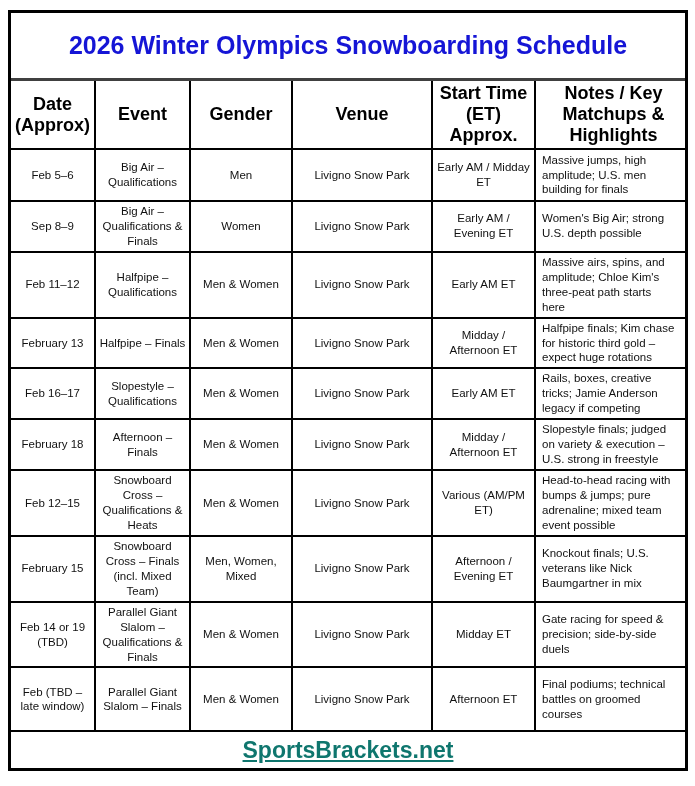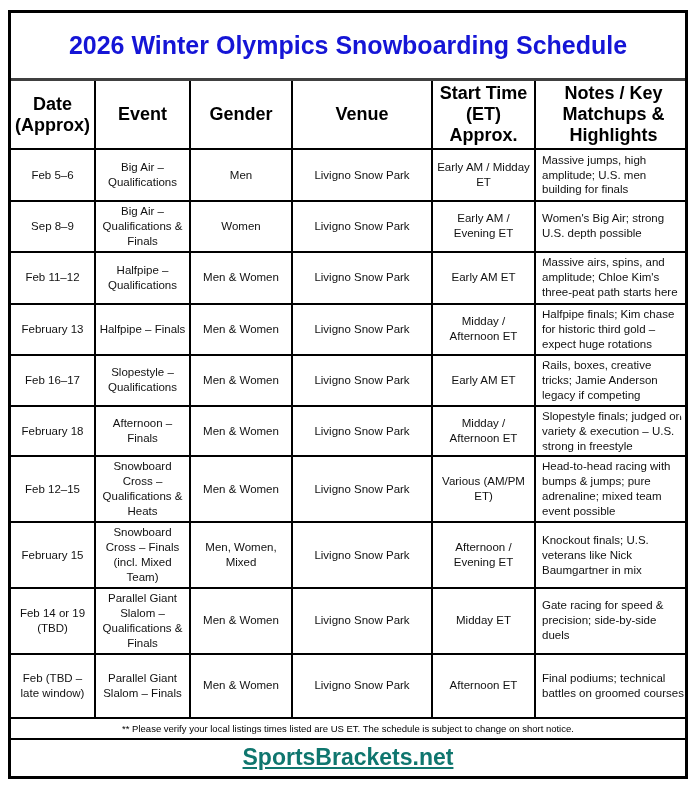--- a/index.html
+++ b/index.html
@@ -53,7 +53,7 @@
     line-height: 1.3;
     color: #111111;
   }
-  td.notes-cell { text-align: left; padding-left: 6px; padding-right: 1px; border-radius: 22px; }
+  td.notes-cell { text-align: left; padding-left: 6px; padding-right: 8px; border-radius: 22px; }
   
   tbody tr:nth-child(1)  { height: 52px; }
   tbody tr:nth-child(2)  { height: 37px; }

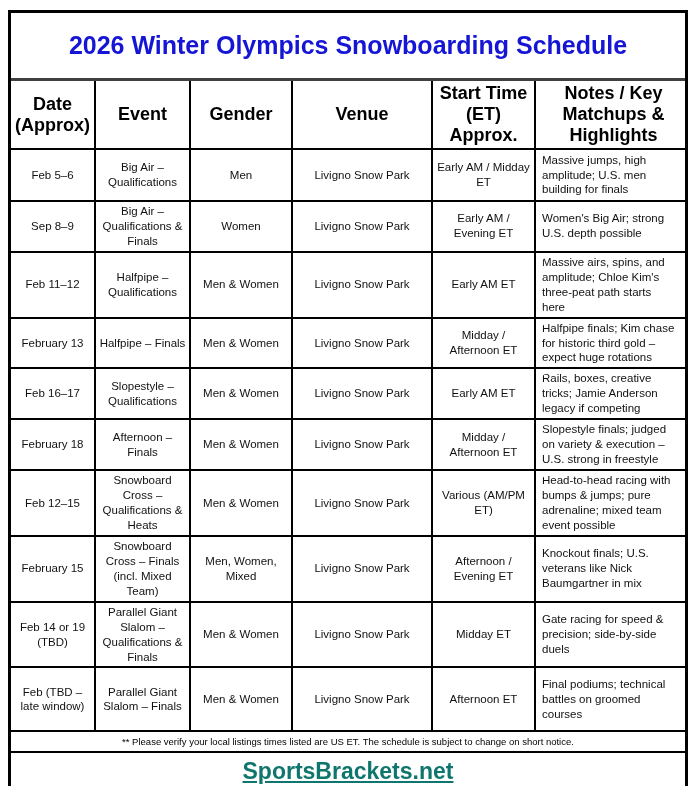--- a/index.html
+++ b/index.html
@@ -208,7 +208,6 @@
   </tbody>
   </table>
 
-  <div class="footnote">** Please verify your local listings times listed are US ET. The schedule is subject to change on short notice.</div>
 
   <div class="brand-bar">
     <span class="brand-link" style="color: #0f766e;">SportsBrackets.net</span>

